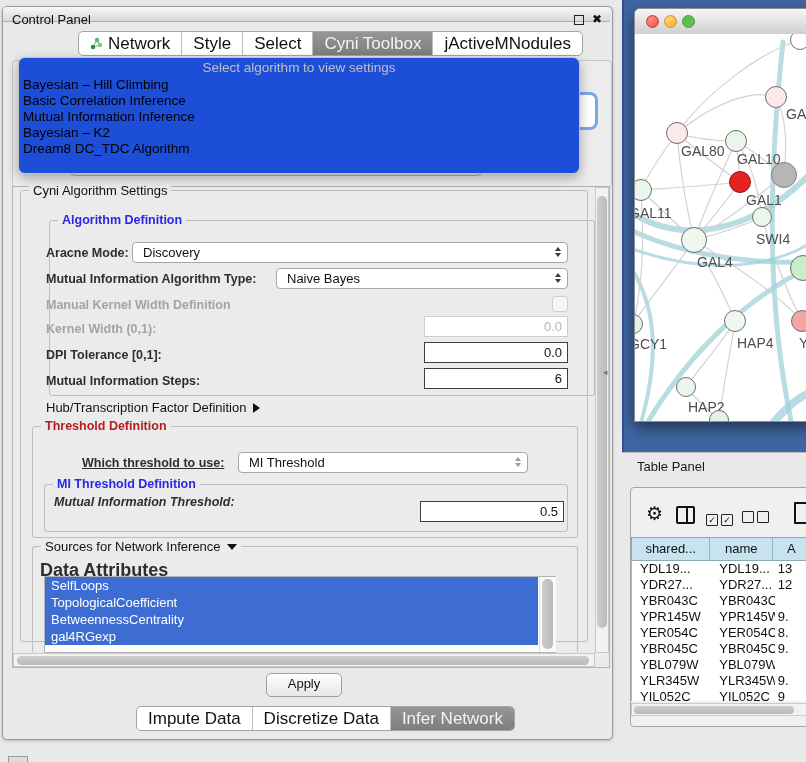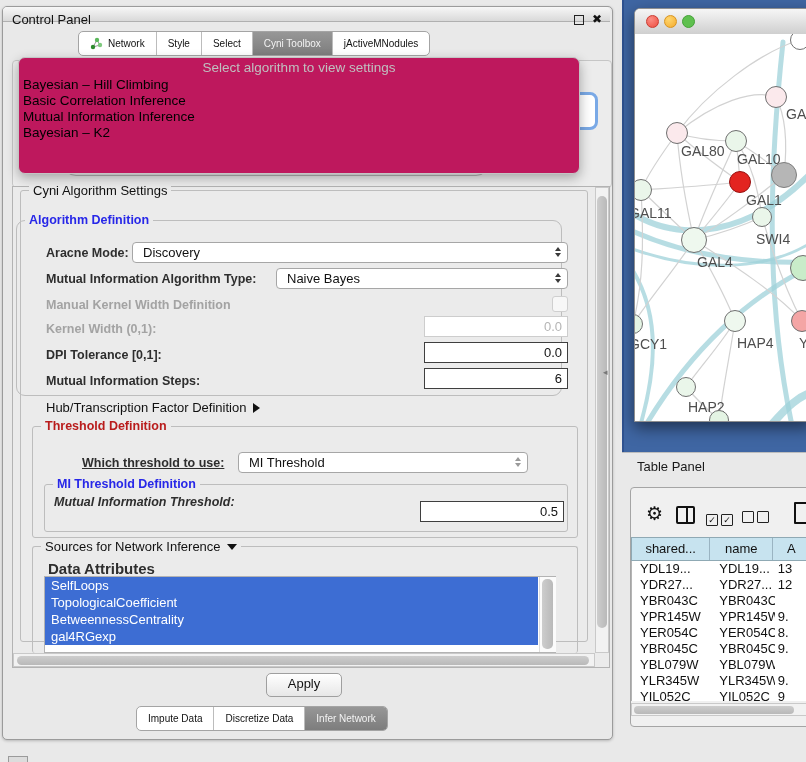--- a/index.html
+++ b/index.html
@@ -19,7 +19,7 @@
 
   
   .seg{display:flex;background:#fff;border:1px solid #a4a4a4;border-radius:5px;overflow:hidden;height:23px;}
-  .seg .seg-item{padding:0 11px;line-height:23px;font-size:10px;color:#111;border-right:1px solid #bcbcbc;
+  .seg .seg-item{padding:0 11px;line-height:23px;font-size:17px;color:#111;border-right:1px solid #bcbcbc;
                  display:flex;align-items:center;gap:5px;white-space:nowrap;}
   .seg .seg-item:last-child{border-right:none;}
   .seg .seg-item.sel{background:linear-gradient(#979797,#7d7d7d);color:#f3f3f3;}

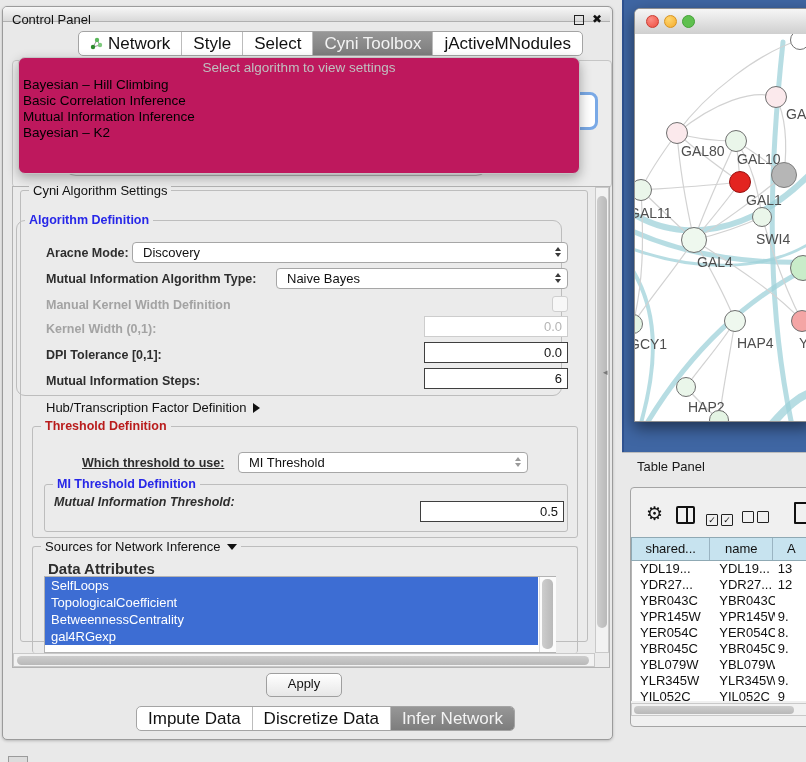--- a/index.html
+++ b/index.html
@@ -32,7 +32,7 @@
                font-size:13px;color:#c2c2c2;line-height:28px;padding-left:16px;box-sizing:border-box;overflow:hidden;}
 
   
-  .dropdown{left:18px;top:57px;width:560px;height:115px;background:#be185d;border:1px solid #c4c4c4;border-radius:7px;
+  .dropdown{left:18px;top:57px;width:560px;height:115px;background:#1d4ed8;border:1px solid #c4c4c4;border-radius:7px;
             box-shadow:0 4px 12px rgba(0,0,0,.30);z-index:40;overflow:hidden;}
   .dd-prompt{height:17px;text-align:center;color:#c0c0c0;font-size:13.5px;padding-top:2px;}
   .dd-item{font-size:13.5px;line-height:16px;padding-left:4px;color:#000;white-space:nowrap;}

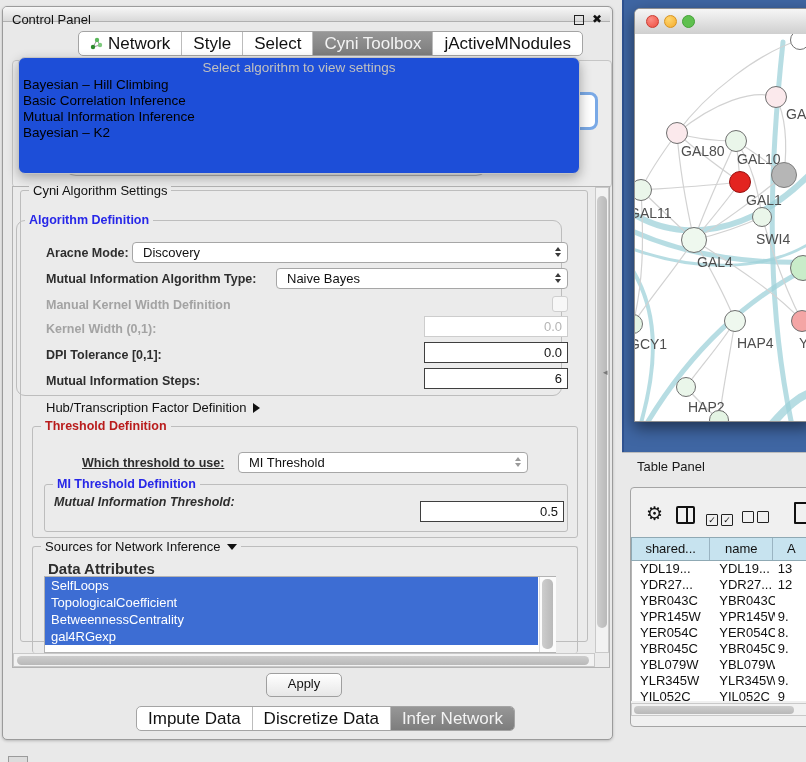--- a/index.html
+++ b/index.html
@@ -247,6 +247,7 @@
         <div class="dd-item">Basic Correlation Inference</div>
         <div class="dd-item">Mutual Information Inference</div>
         <div class="dd-item">Bayesian – K2</div>
+        <div class="dd-item">Dream8 DC_TDC Algorithm</div>
       </div>
   </div>
 

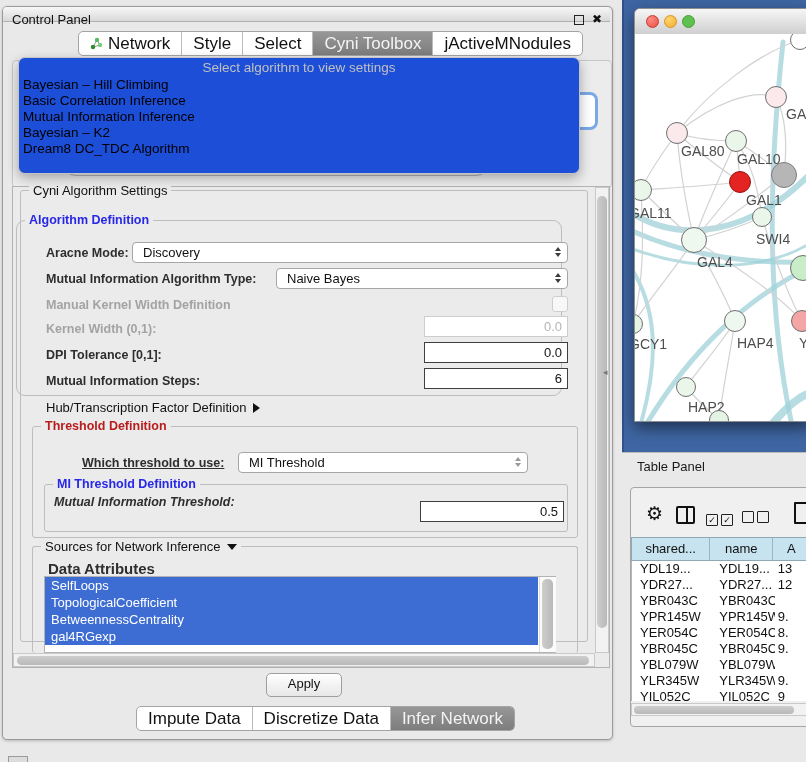--- a/index.html
+++ b/index.html
@@ -159,7 +159,7 @@
     <span class="fs-title black">Cyni Algorithm Settings</span>
   </div>
 
-  <div class="abs fs" style="left:16px;top:220px;width:544px;height:174px;border-radius:9px;">
+  <div class="abs fs" style="left:49px;top:220px;width:544px;height:174px;">
     <span class="fs-title blue">Algorithm Definition</span>
   </div>
   <div class="abs lbl" style="left:46px;top:246px;">Aracne Mode:</div>

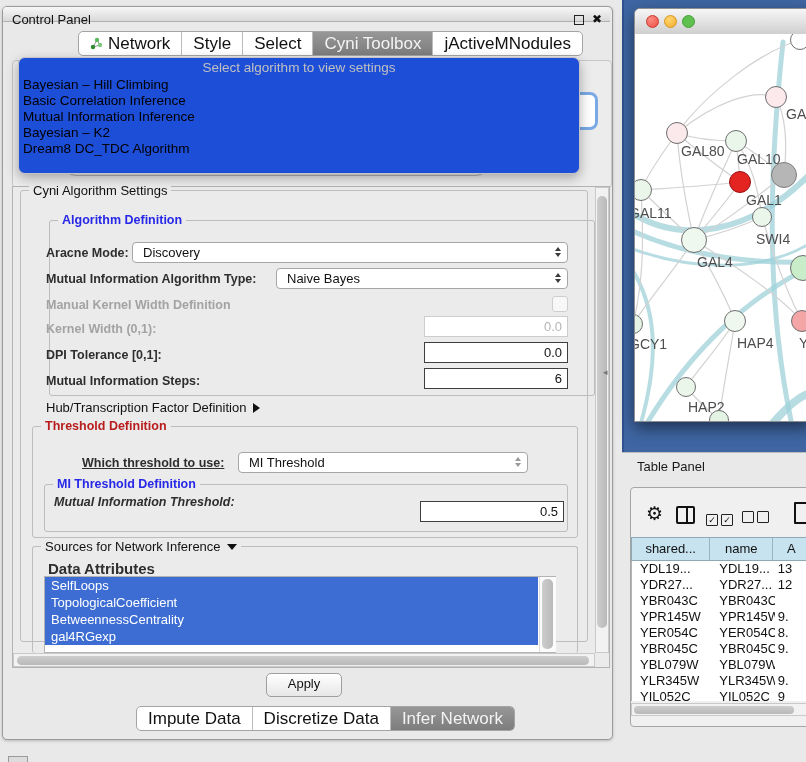--- a/index.html
+++ b/index.html
@@ -213,7 +213,7 @@
       <span>Sources for Network Inference</span><span class="arrow-down"></span>
     </span>
   </div>
-  <div class="abs lbl" style="left:48px;top:560px;font-size:15px;">Data Attributes</div>
+  <div class="abs lbl" style="left:40px;top:560px;font-size:18px;">Data Attributes</div>
   <div class="abs attr-list" id="attrList" style="left:44px;top:576px;width:512px;height:77px;">
       <div class="attr-item">SelfLoops</div>
       <div class="attr-item">TopologicalCoefficient</div>

